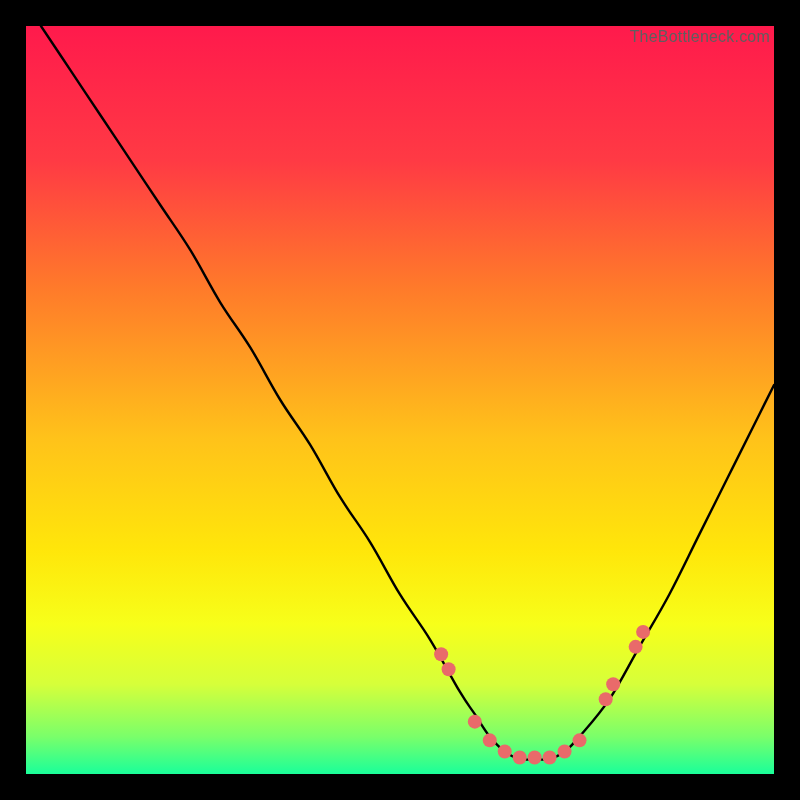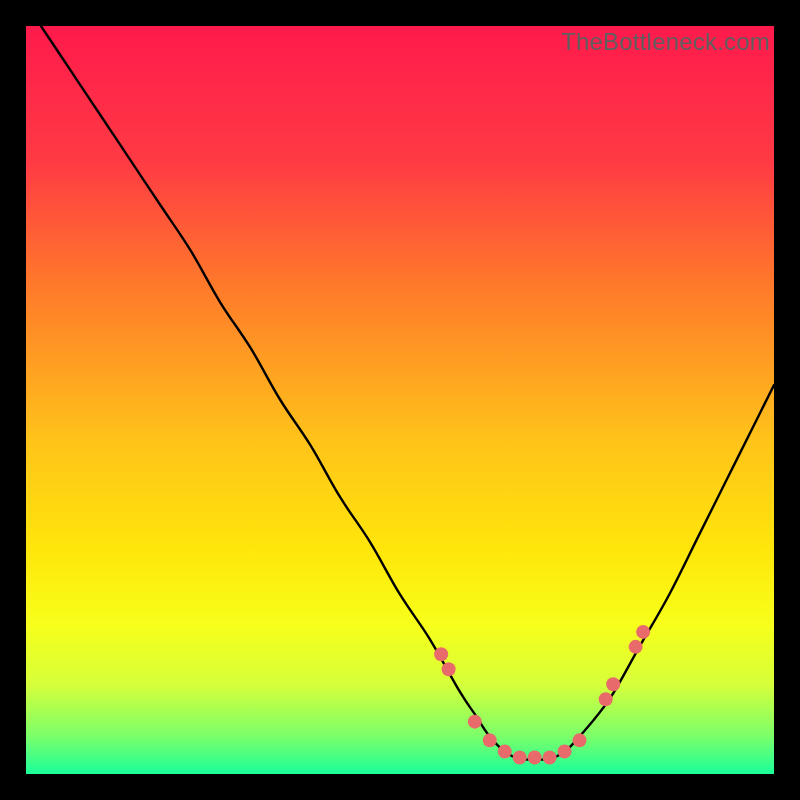--- a/index.html
+++ b/index.html
@@ -31,7 +31,7 @@
     top: 2px;
     right: 4px;
     color: #5f5f5f;
-    font-size: 24px;
+    font-size: 16px;
     font-weight: 500;
     letter-spacing: 0.2px;
     user-select: none;

